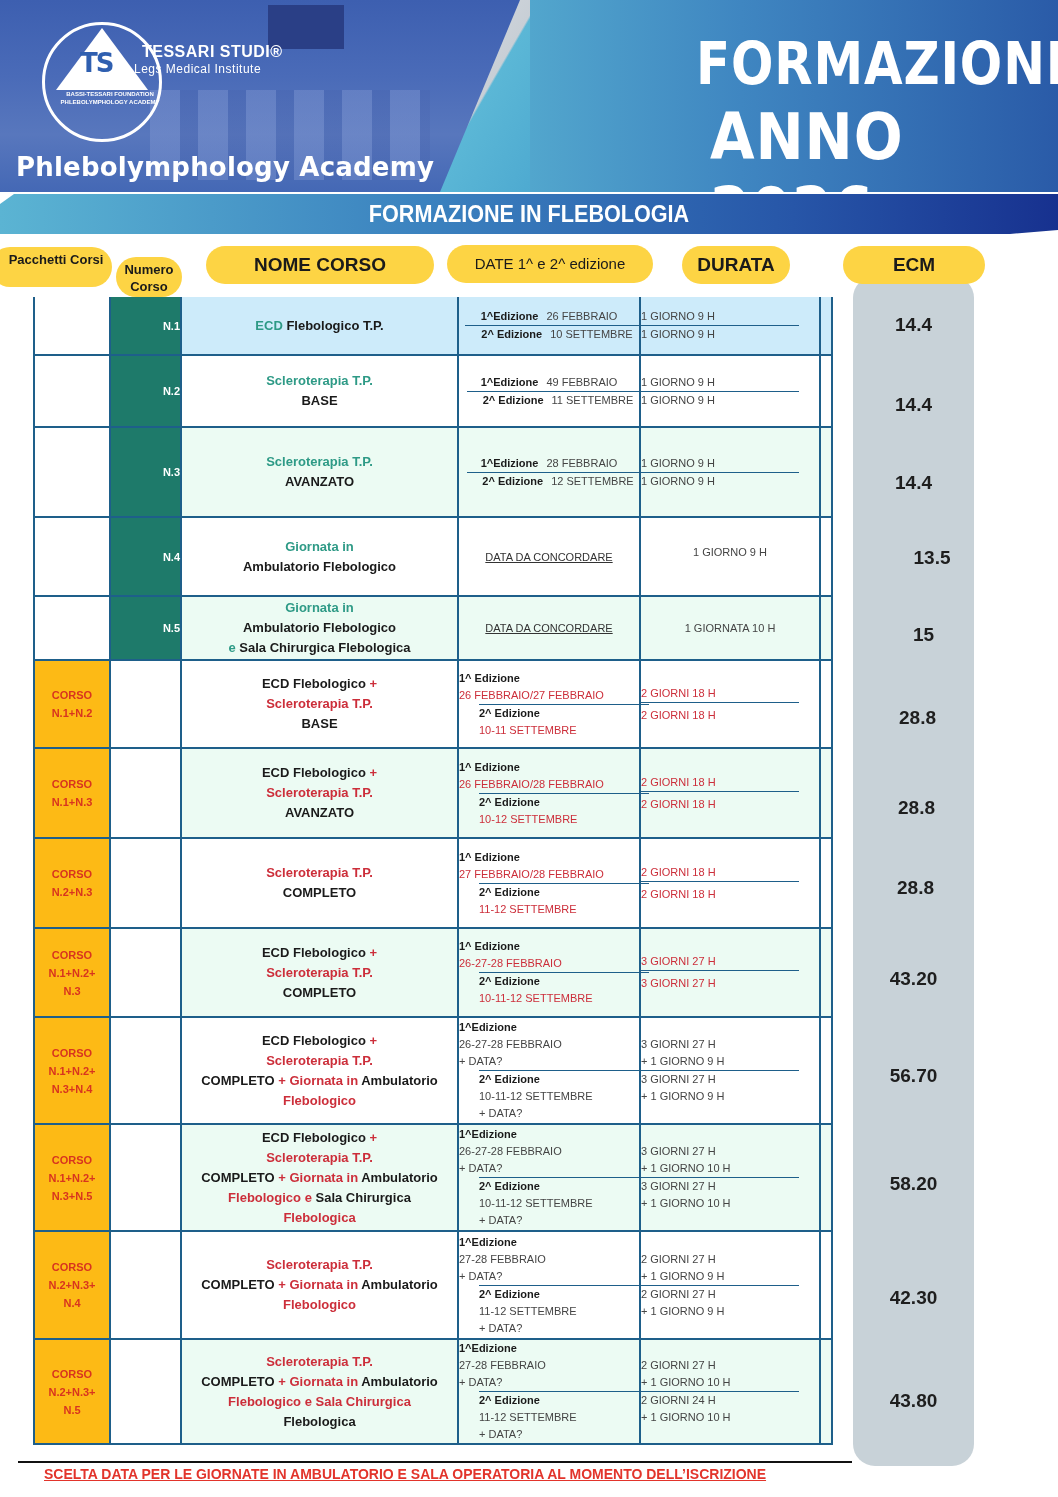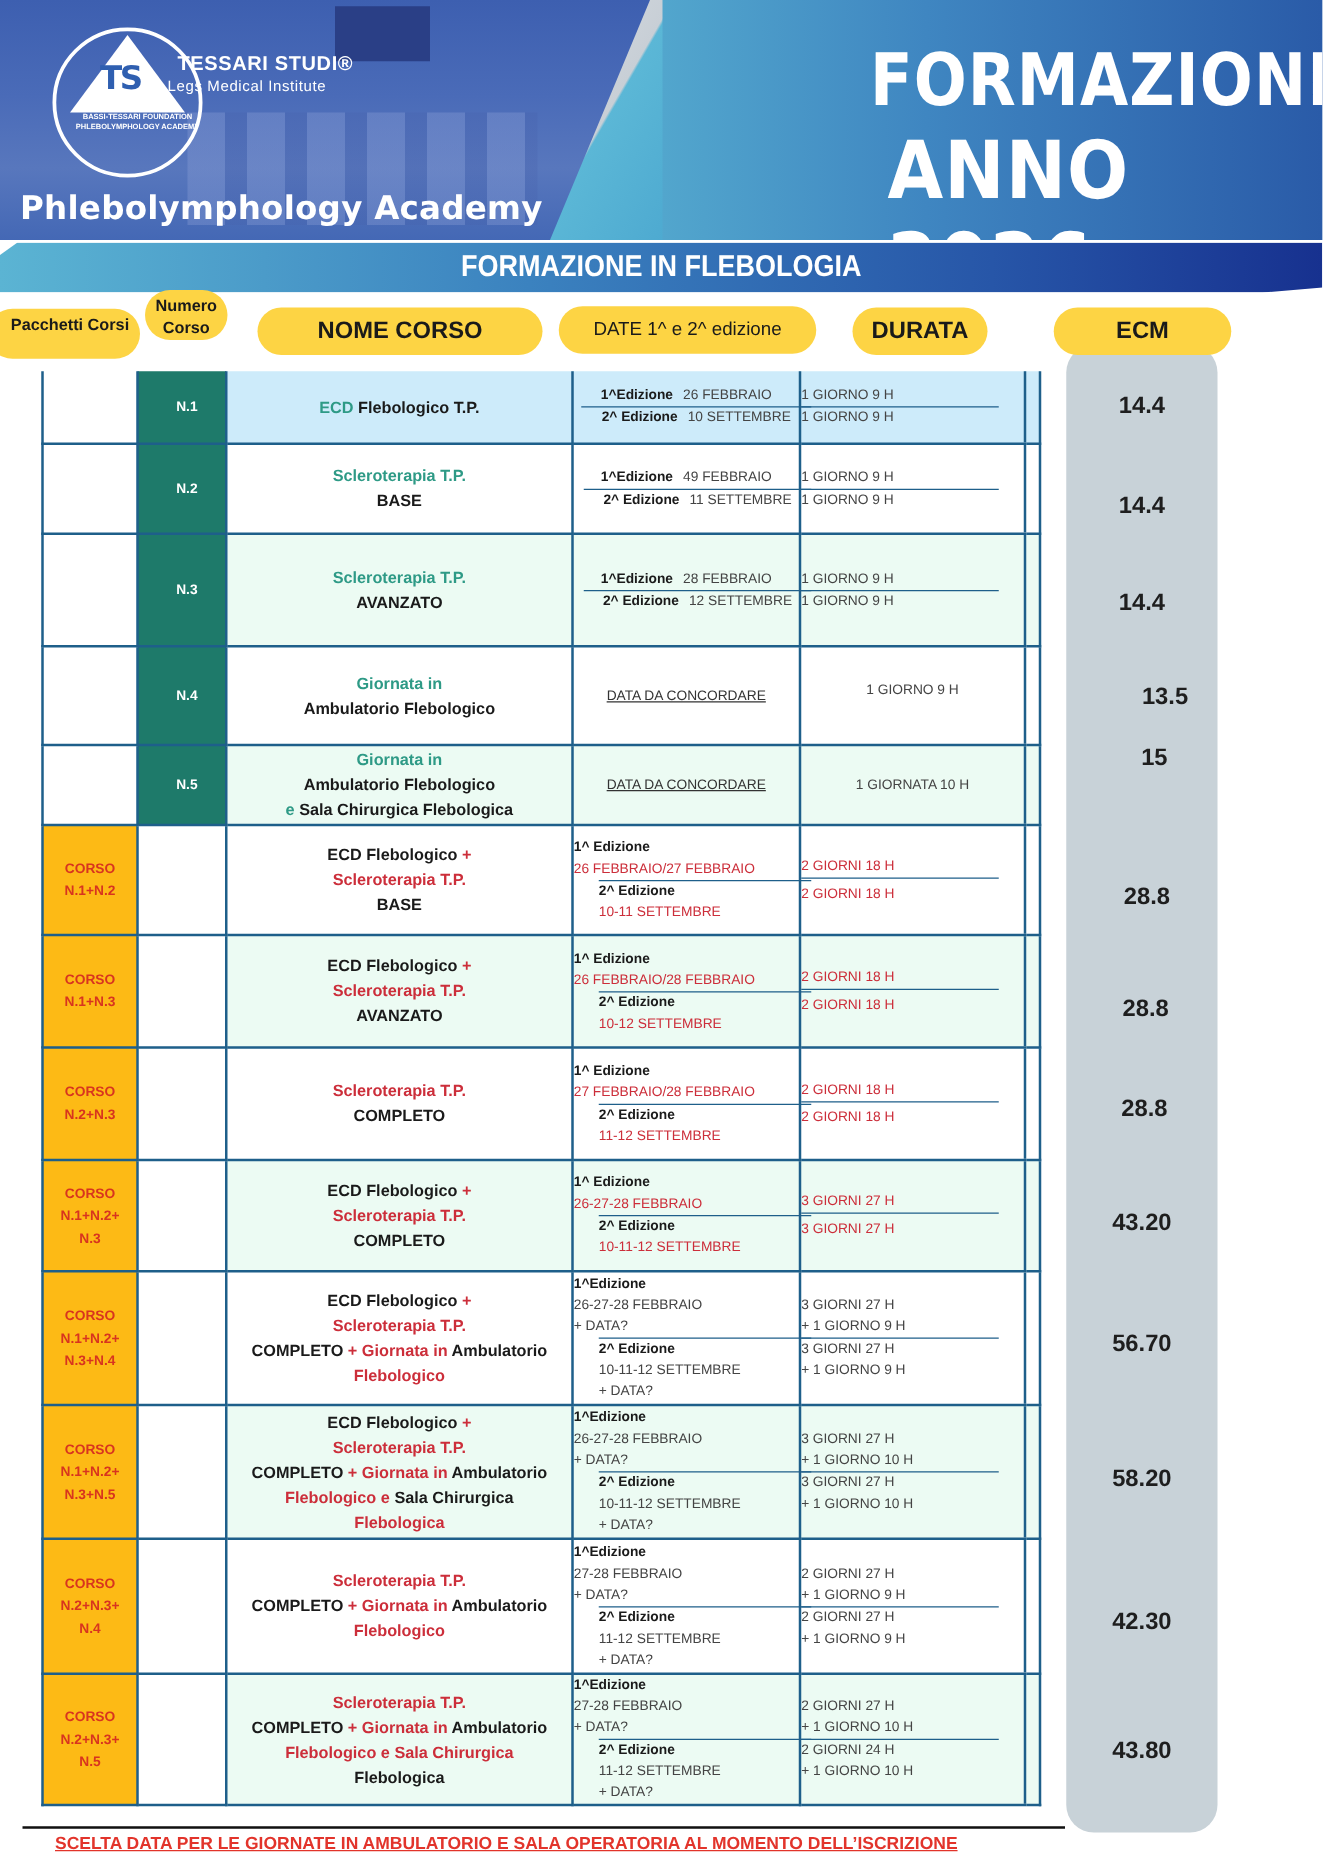--- a/index.html
+++ b/index.html
@@ -109,7 +109,7 @@
 </div>
 
 <div class="pill small" style="left:-10px; top:247px; width:122px; height:40px; padding-left:10px;">Pacchetti Corsi</div>
-<div class="pill small" style="left:116px; top:232px; width:66px; height:40px;">Numero Corso</div>
+<div class="pill small" style="left:116px; top:257px; width:66px; height:40px;">Numero Corso</div>
 <div class="pill" style="left:206px; top:246px; width:228px; height:38px; line-height:38px; font-size:19px;">NOME CORSO</div>
 <div class="pill" style="left:447px; top:245px; width:206px; height:38px; line-height:38px; font-size:15px; font-weight:normal;">DATE 1^ e 2^ edizione</div>
 <div class="pill" style="left:682px; top:246px; width:108px; height:38px; line-height:38px; font-size:19px;">DURATA</div>

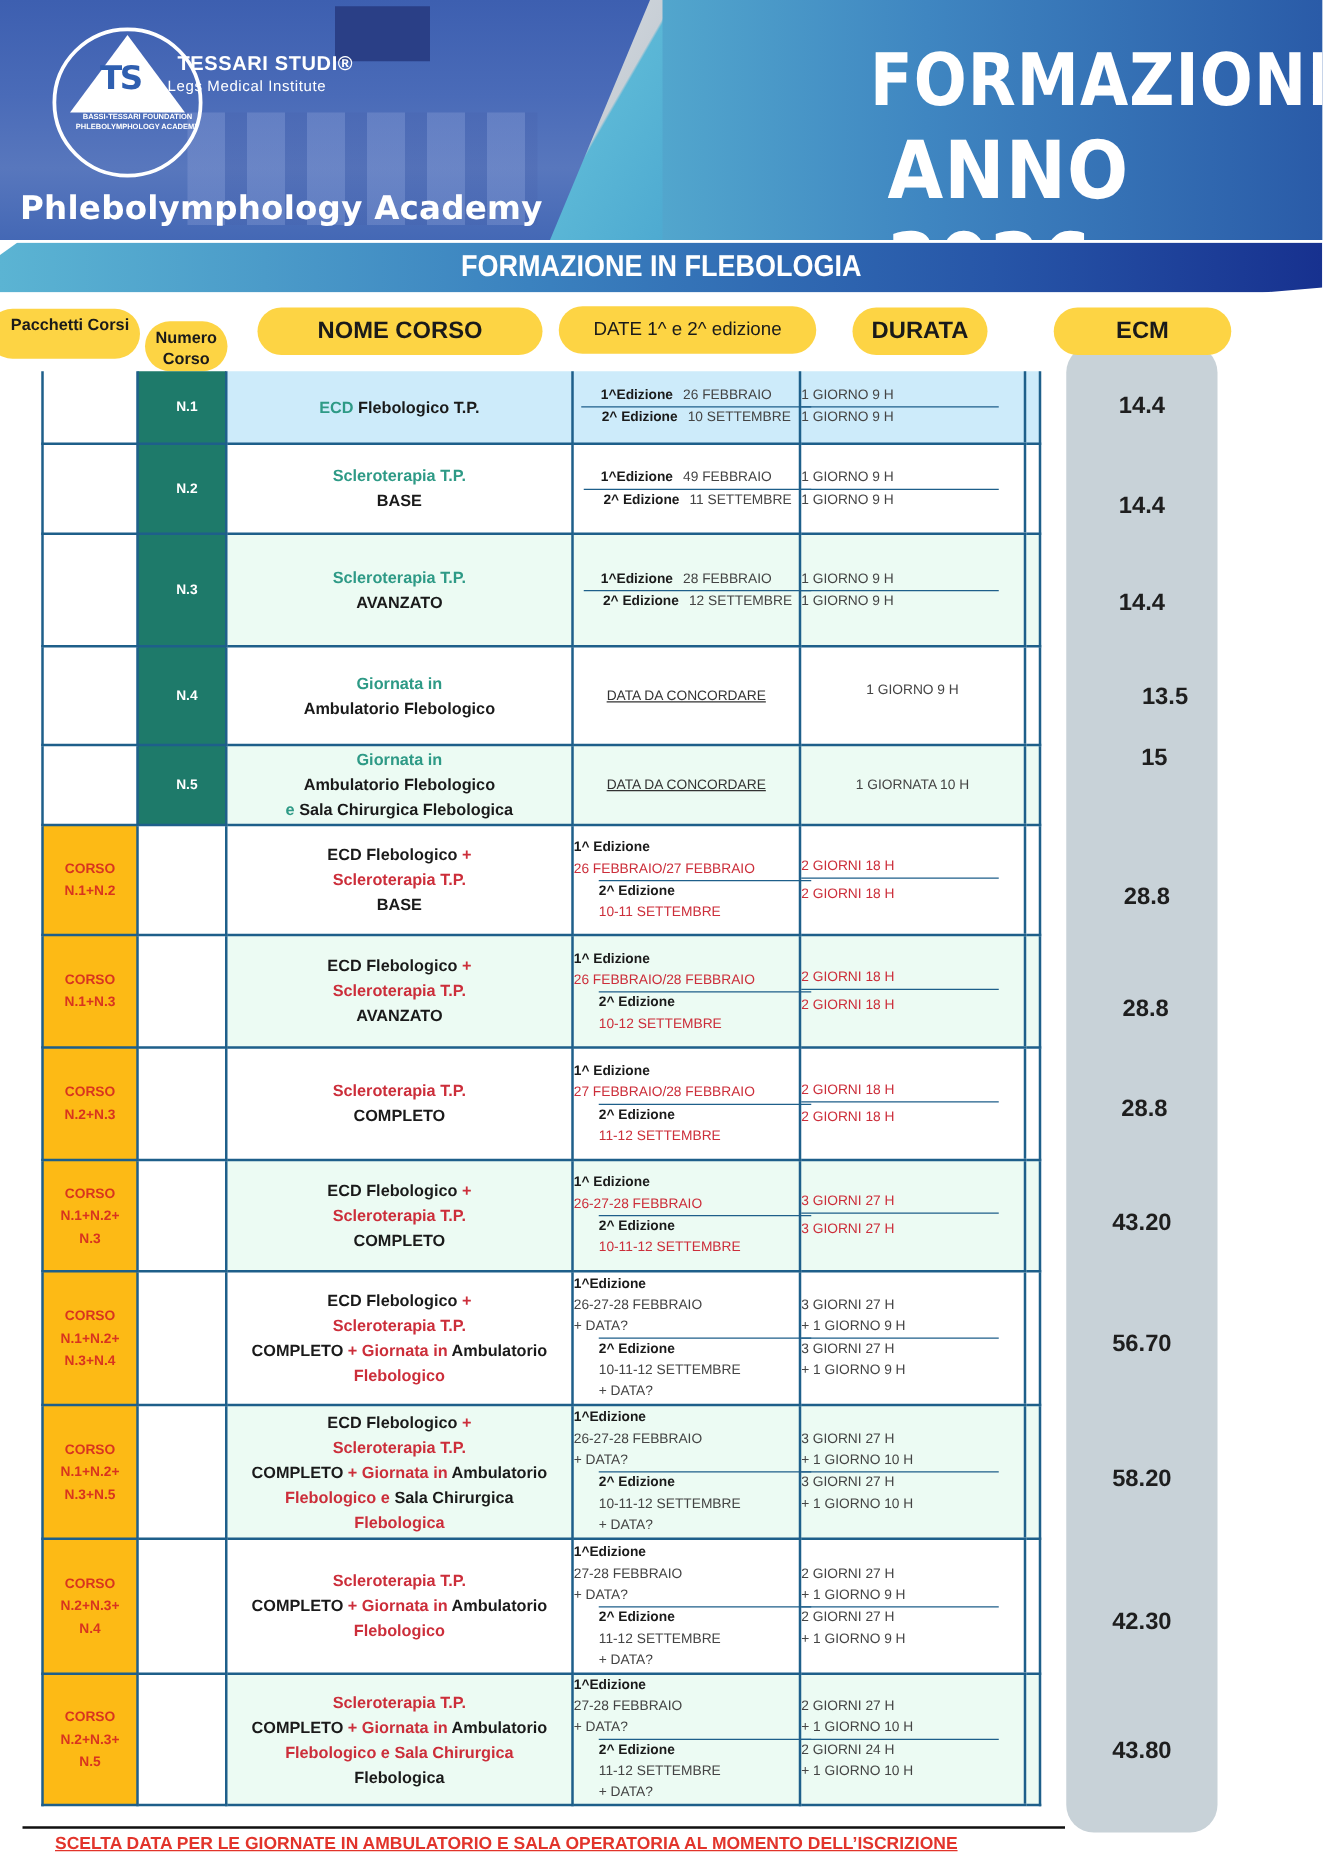--- a/index.html
+++ b/index.html
@@ -51,7 +51,7 @@
   .c-pack { width: 76px; background: #fff; }
   .c-pack.orange { background: #fdba15; color: #d8341f; font-weight: bold; font-size: 11px; line-height: 18px; }
   .c-num { width: 71px; background: #fff; }
-  .c-num.teal { background: #1e7a6a; color: #fff; font-weight: bold; font-size: 11px; text-align: center; padding-left: 8px; }
+  .c-num.teal { background: #1e7a6a; color: #fff; font-weight: bold; font-size: 11px; text-align: right; padding-left: 8px; }
   .c-name { width: 277px; font-size: 13px; font-weight: bold; line-height: 20px; color: #1a1a1a; }
   .c-date { width: 182px; font-size: 11px; color: #444; }
   .c-dur { width: 180px; font-size: 11px; color: #444; border-right: none !important; }

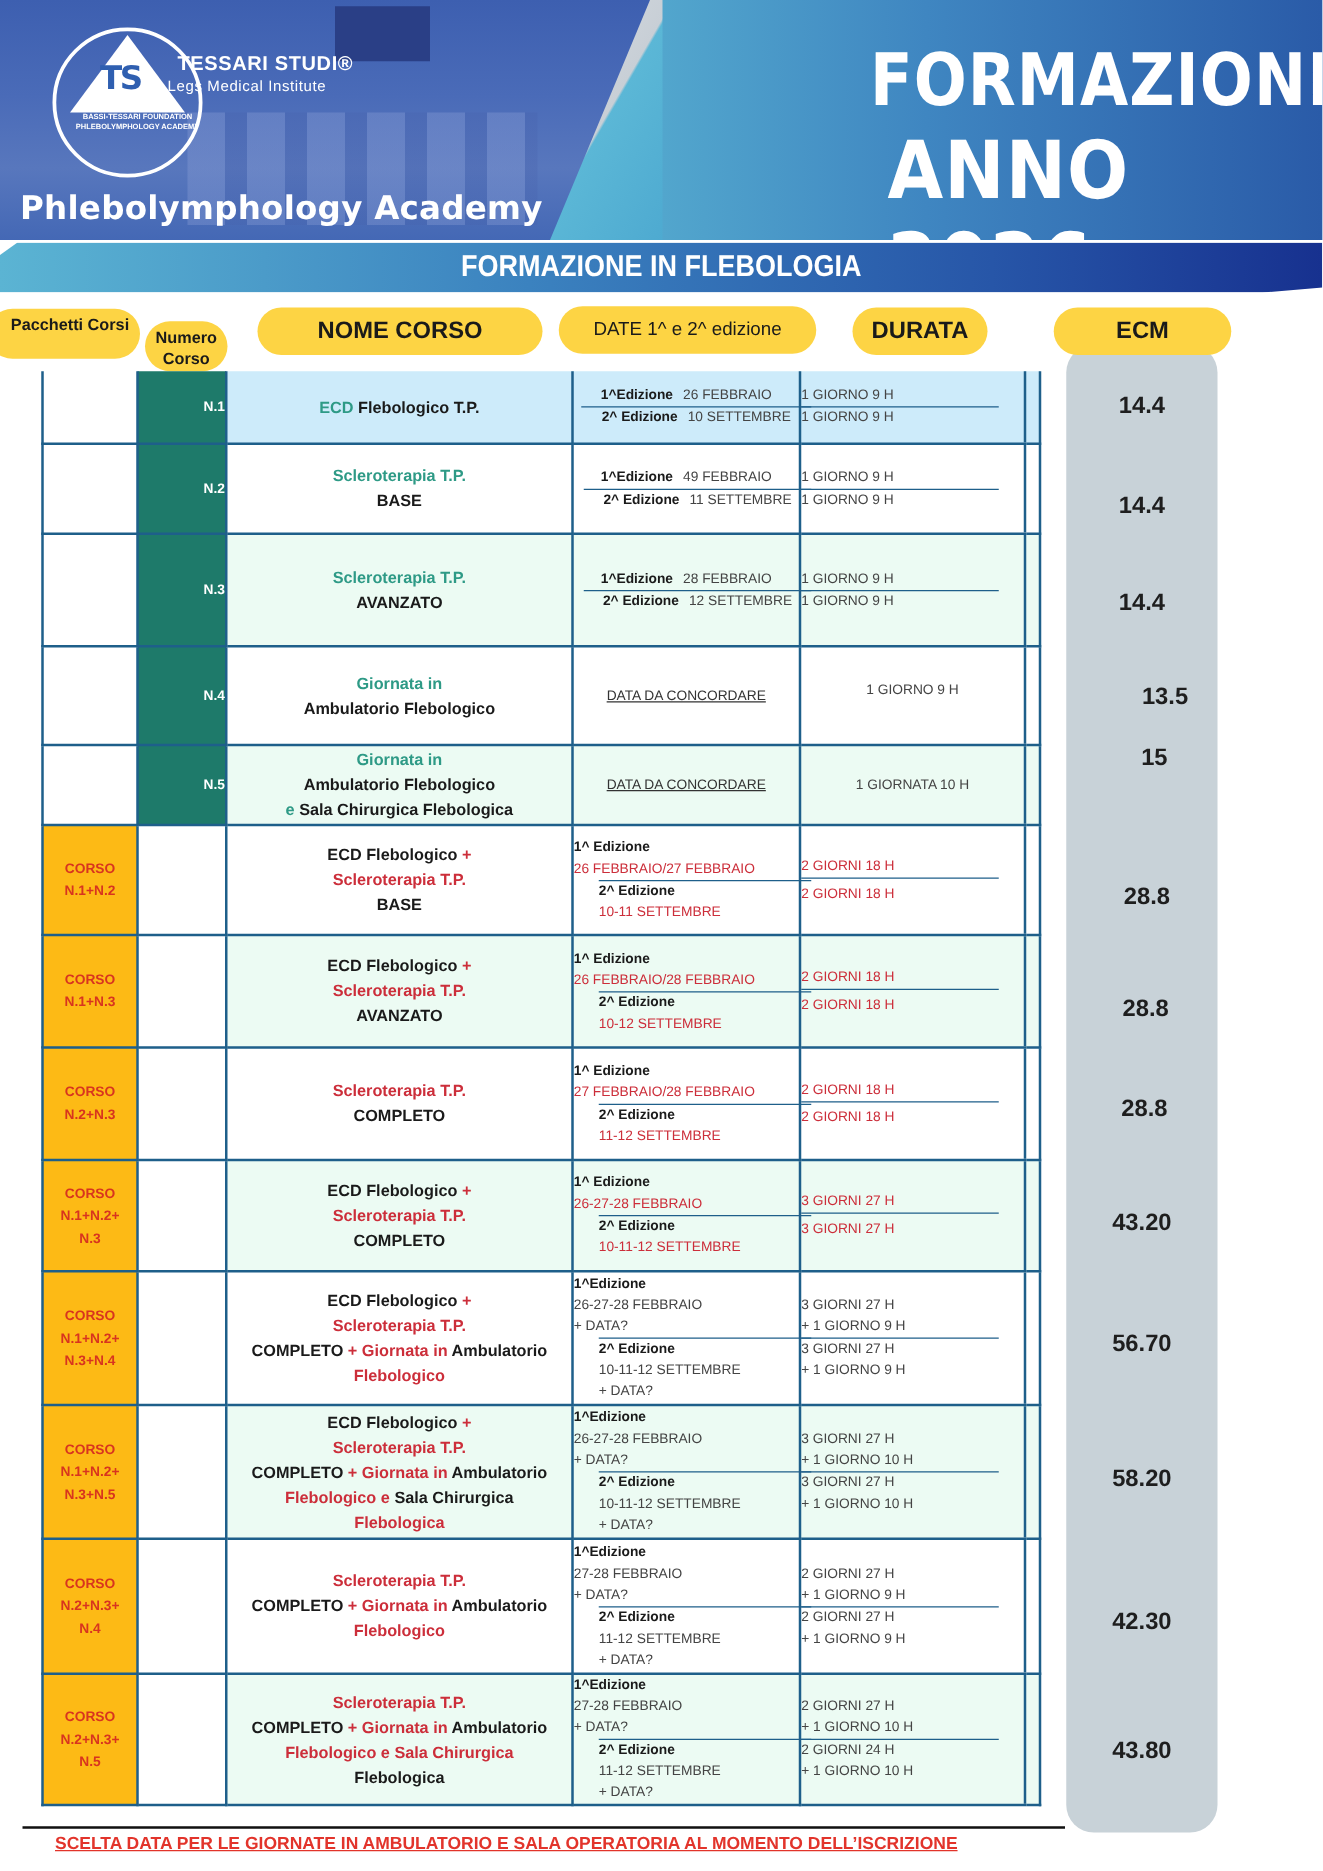--- a/index.html
+++ b/index.html
@@ -534,7 +534,7 @@
 <div class="ecm-val" style="top:394px;">14.4</div>
 <div class="ecm-val" style="top:472px;">14.4</div>
 <div class="ecm-val" style="top:547px;padding-left:37px;">13.5</div>
-<div class="ecm-val" style="top:596px;padding-left:20px;">15</div>
+<div class="ecm-val" style="top:624px;padding-left:20px;">15</div>
 <div class="ecm-val" style="top:707px; left:857px;">28.8</div>
 <div class="ecm-val" style="top:797px; left:856px;">28.8</div>
 <div class="ecm-val" style="top:877px; left:855px;">28.8</div>

